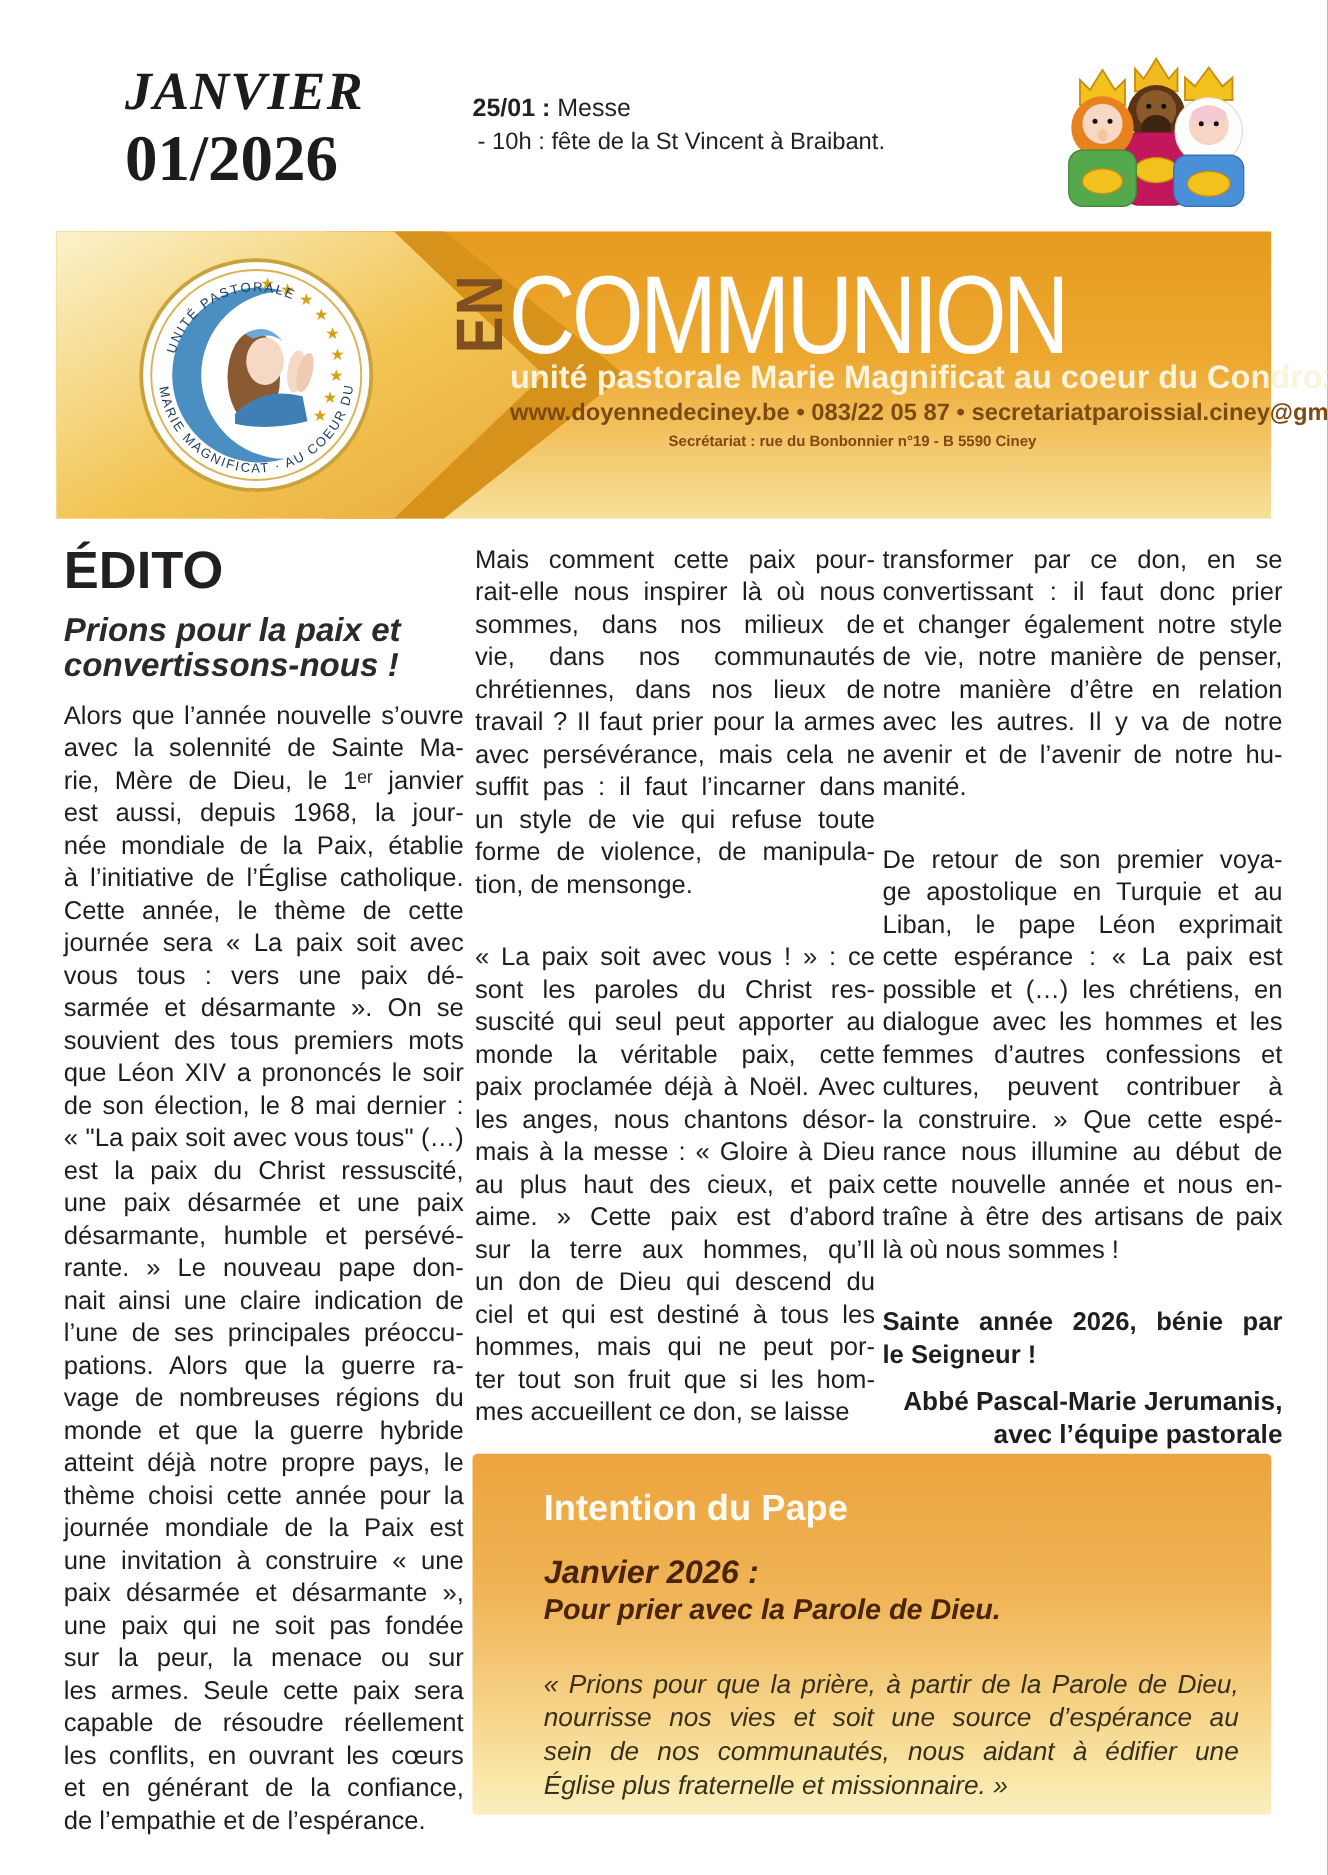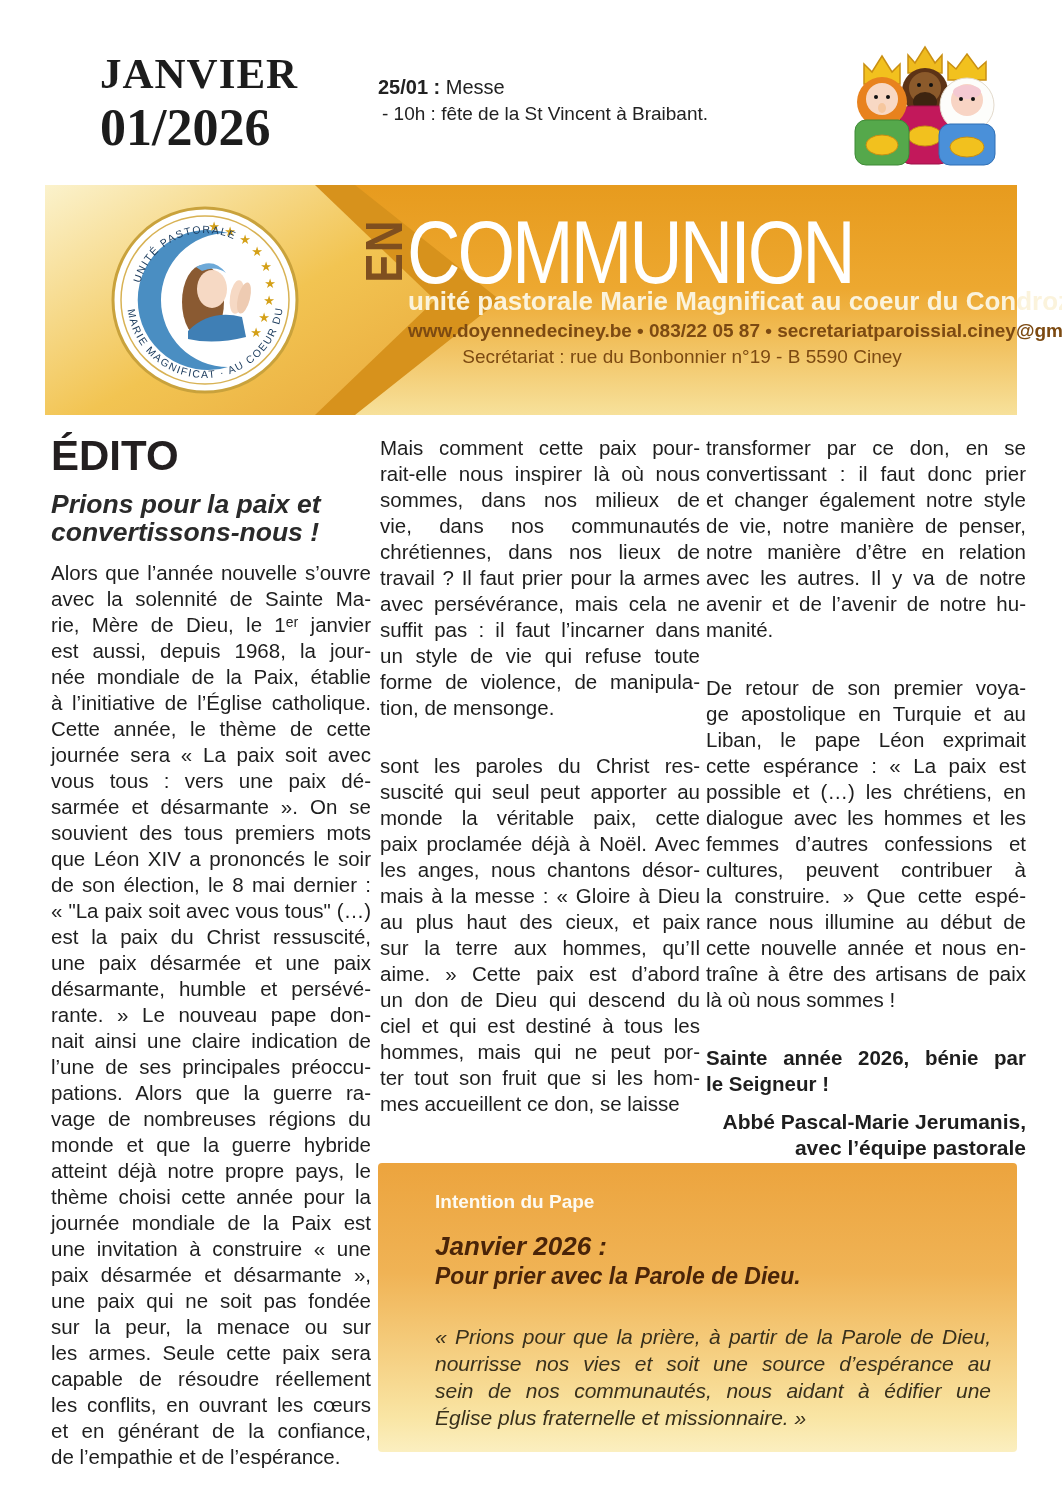--- a/index.html
+++ b/index.html
@@ -8,7 +8,7 @@
   
   .masthead{position:absolute;left:100px;top:52px;font-family:"Liberation Serif","DejaVu Serif",serif;
             font-weight:bold;color:#1c1c1c;line-height:1;}
-  .masthead .month{font-size:43px;letter-spacing:1px;}
+  .masthead .month{font-size:43px;letter-spacing:1px;font-style:italic;}
   .masthead .issue{font-size:52px;margin-top:7px;}
   .notice{position:absolute;left:378px;top:76px;font-size:20px;color:#222;}
   .notice .b{font-weight:bold;}

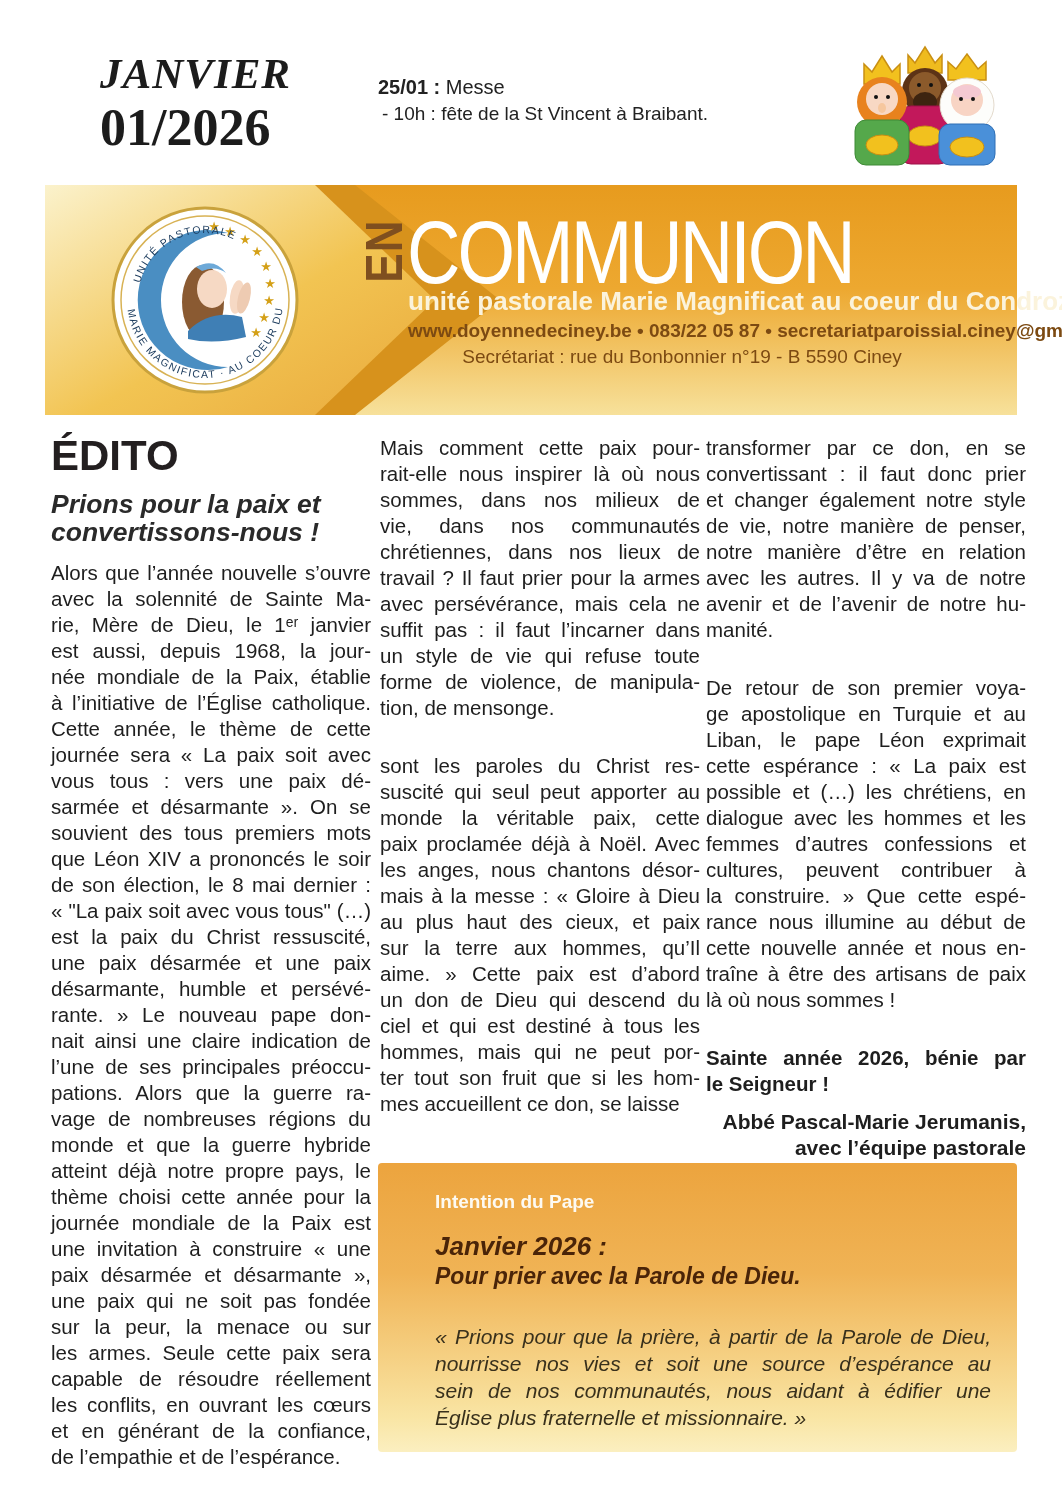--- a/index.html
+++ b/index.html
@@ -25,7 +25,7 @@
            color:#ffffff;transform:scaleY(1.2);transform-origin:top left;white-space:nowrap;}
   .b-sub{position:absolute;left:363px;top:101px;width:548px;font-size:26px;font-weight:bold;color:#FBF3DC;white-space:nowrap;}
   .b-contact{position:absolute;left:363px;top:135px;width:548px;font-size:19px;font-weight:bold;color:#7C4A12;white-space:nowrap;}
-  .b-address{position:absolute;left:363px;top:161px;width:548px;font-size:19px;font-weight:normal;color:#7C4A12;text-align:center;}
+  .b-address{position:absolute;left:363px;top:161px;width:548px;font-size:12px;font-weight:bold;color:#7C4A12;text-align:center;}
   
   .col{position:absolute;width:320px;font-size:20.5px;line-height:26px;}
   .col1{left:51px;top:435px;}

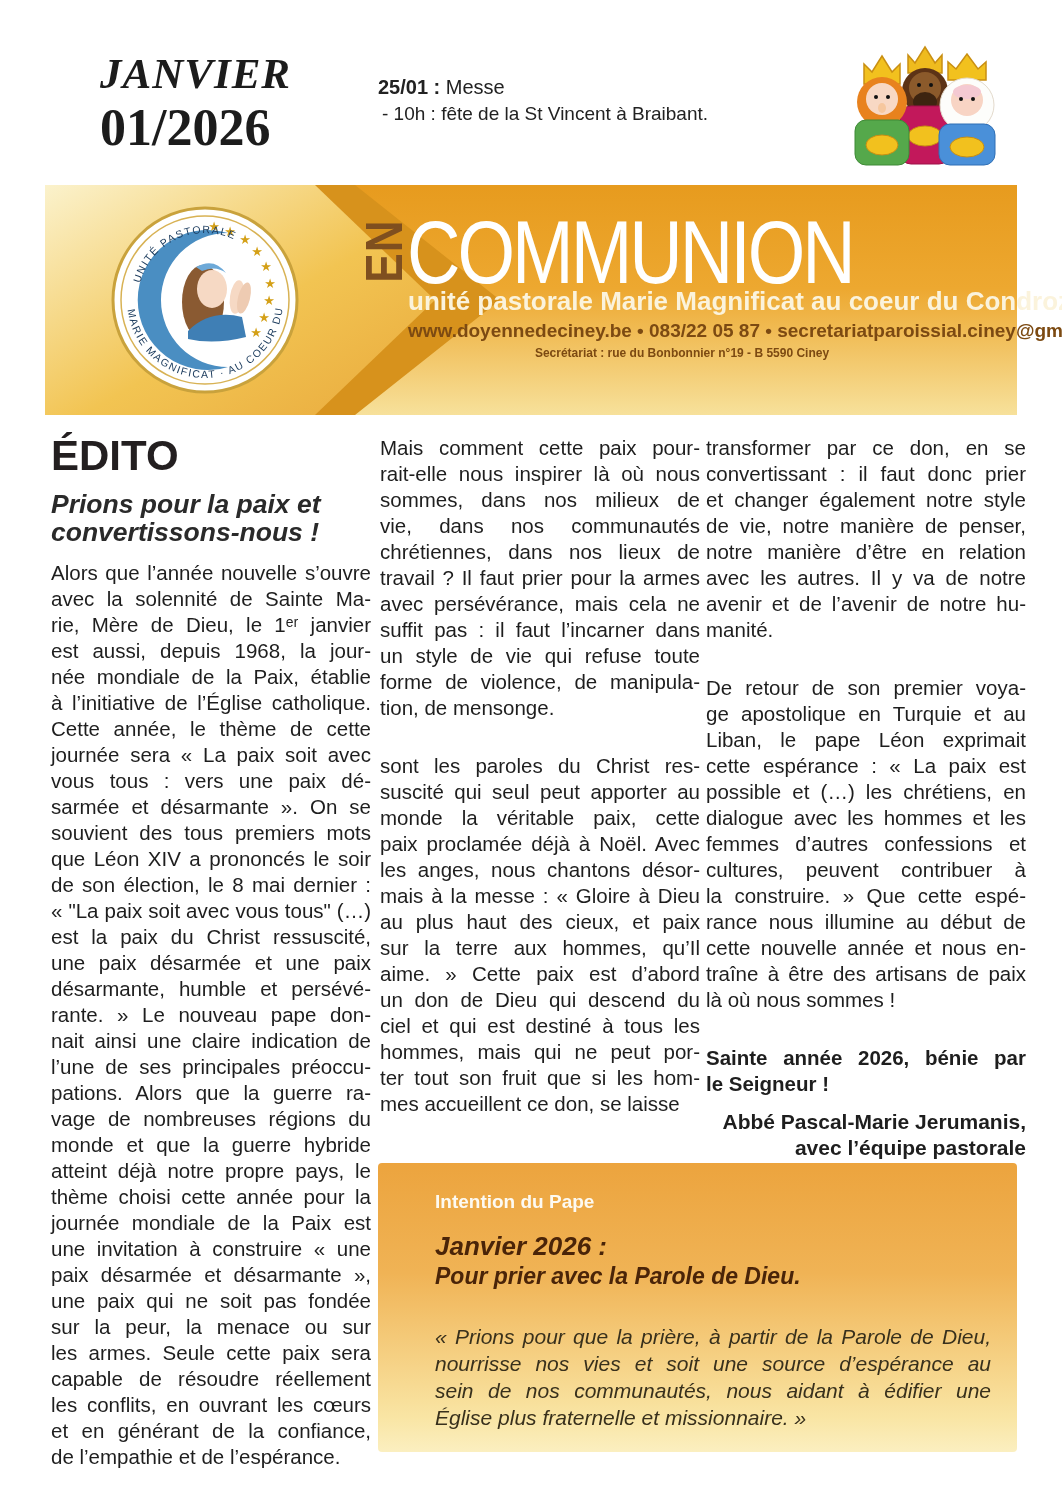--- a/index.html
+++ b/index.html
@@ -220,6 +220,7 @@
         <div class="jline last">tion, de mensonge.</div>
       </div>
     <div class="para">
+        <div class="jline">« La paix soit avec vous ! » : ce</div>
         <div class="jline">sont les paroles du Christ res-</div>
         <div class="jline">suscité qui seul peut apporter au</div>
         <div class="jline">monde la véritable paix, cette</div>

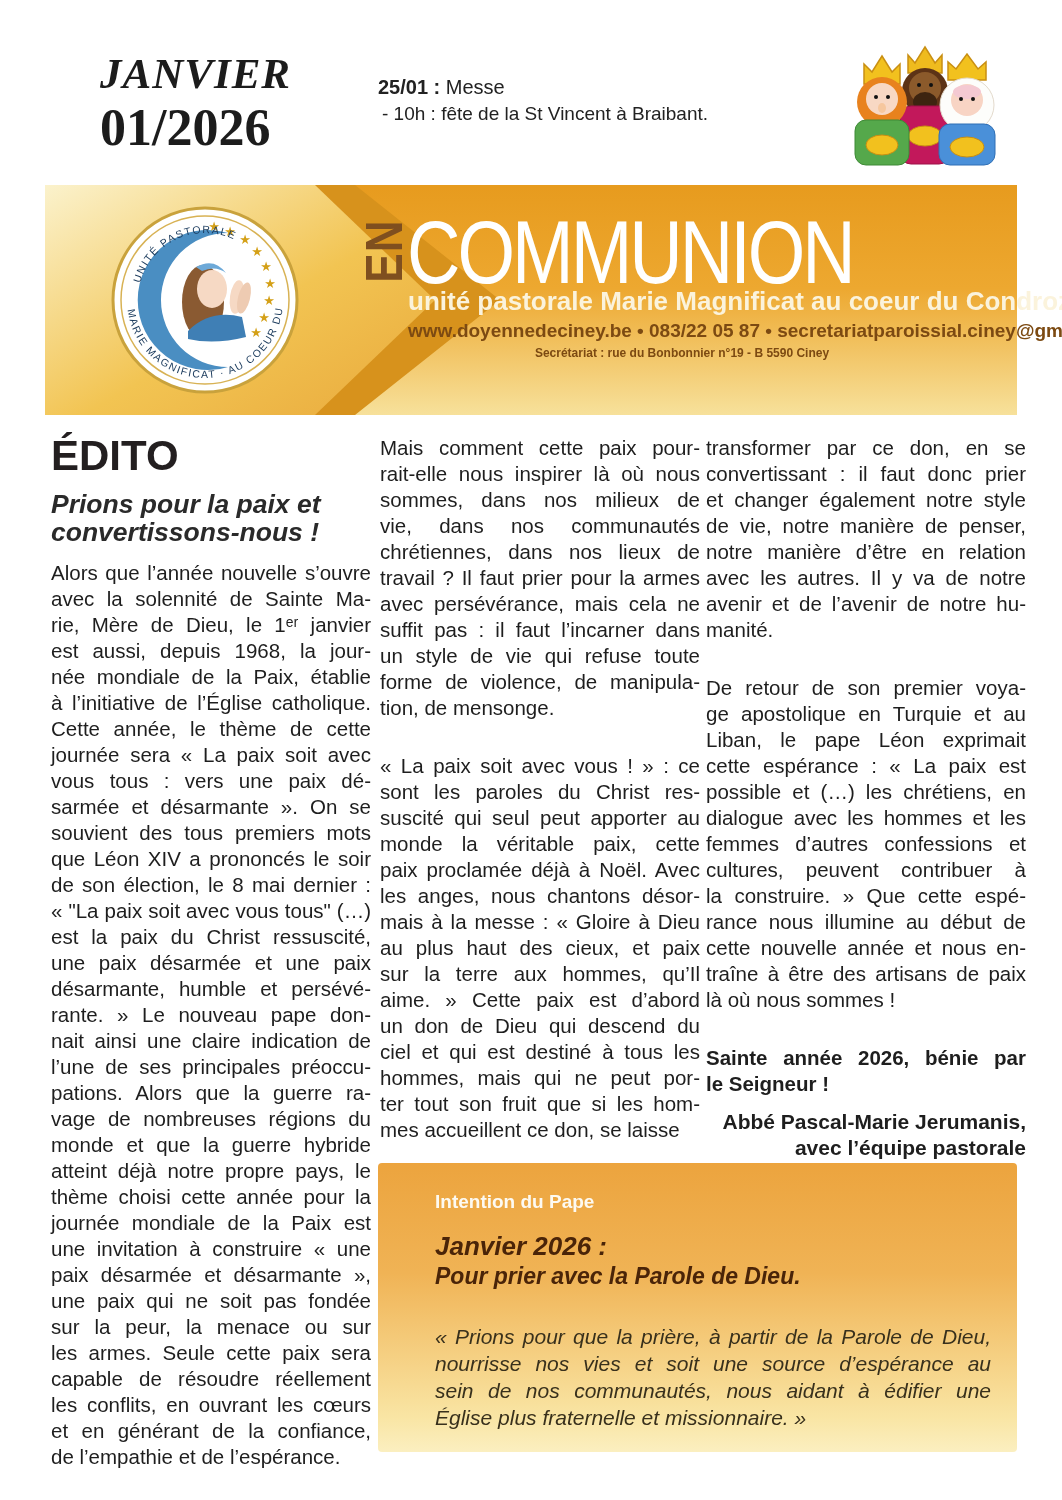--- a/index.html
+++ b/index.html
@@ -228,8 +228,8 @@
         <div class="jline">les anges, nous chantons désor-</div>
         <div class="jline">mais à la messe : « Gloire à Dieu</div>
         <div class="jline">au plus haut des cieux, et paix</div>
+        <div class="jline">aime. » Cette paix est d’abord</div>
         <div class="jline">sur la terre aux hommes, qu’Il</div>
-        <div class="jline">aime. » Cette paix est d’abord</div>
         <div class="jline">un don de Dieu qui descend du</div>
         <div class="jline">ciel et qui est destiné à tous les</div>
         <div class="jline">hommes, mais qui ne peut por-</div>

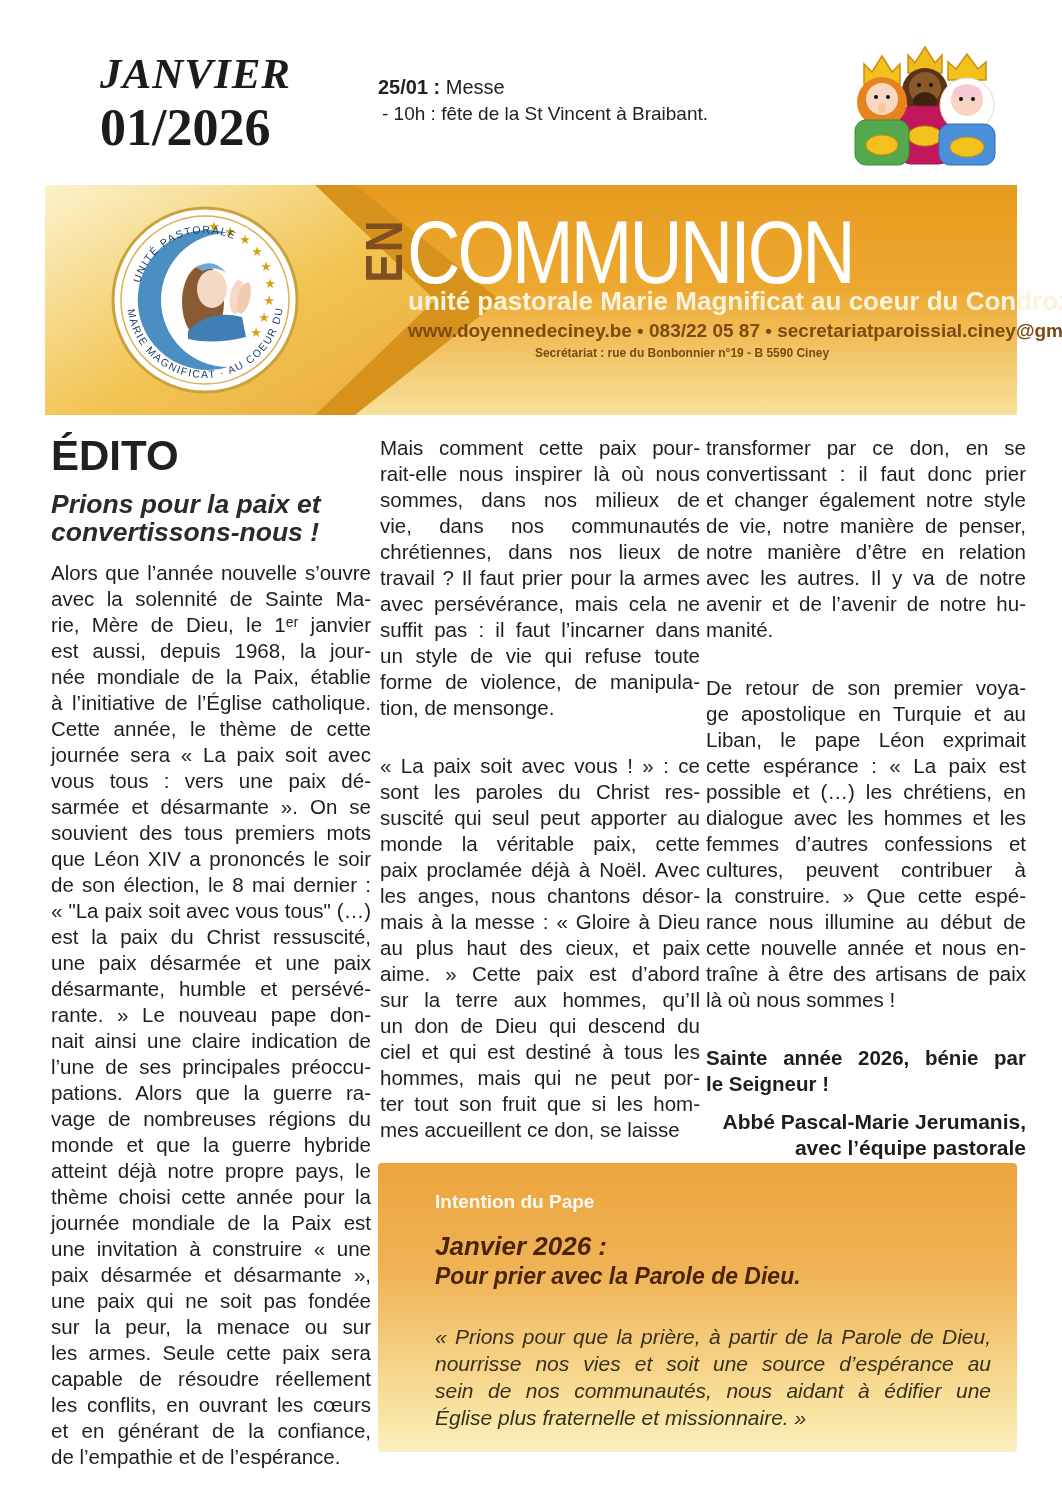--- a/index.html
+++ b/index.html
@@ -45,7 +45,7 @@
   .intention{position:absolute;left:378px;top:1163px;width:639px;height:289px;border-radius:4px;
              background:linear-gradient(180deg,#ECA43E 0%,#F0B355 38%,#F9E5A4 88%,#FBEFC0 100%);
              box-sizing:border-box;padding:28px 26px 0 57px;overflow:hidden;}
-  .int-title{font-size:19px;font-weight:bold;color:#FDFAF2;}
+  .int-title{font-size:29px;font-weight:bold;color:#FDFAF2;}
   .int-month{margin-top:20px;font-size:26px;font-weight:bold;font-style:italic;color:#4A2408;line-height:1.05;}
   .int-theme{font-size:23px;font-weight:bold;font-style:italic;color:#4A2408;margin-top:3px;}
   .int-quote{margin-top:33px;font-size:21px;font-style:italic;color:#38301c;line-height:27px;}

